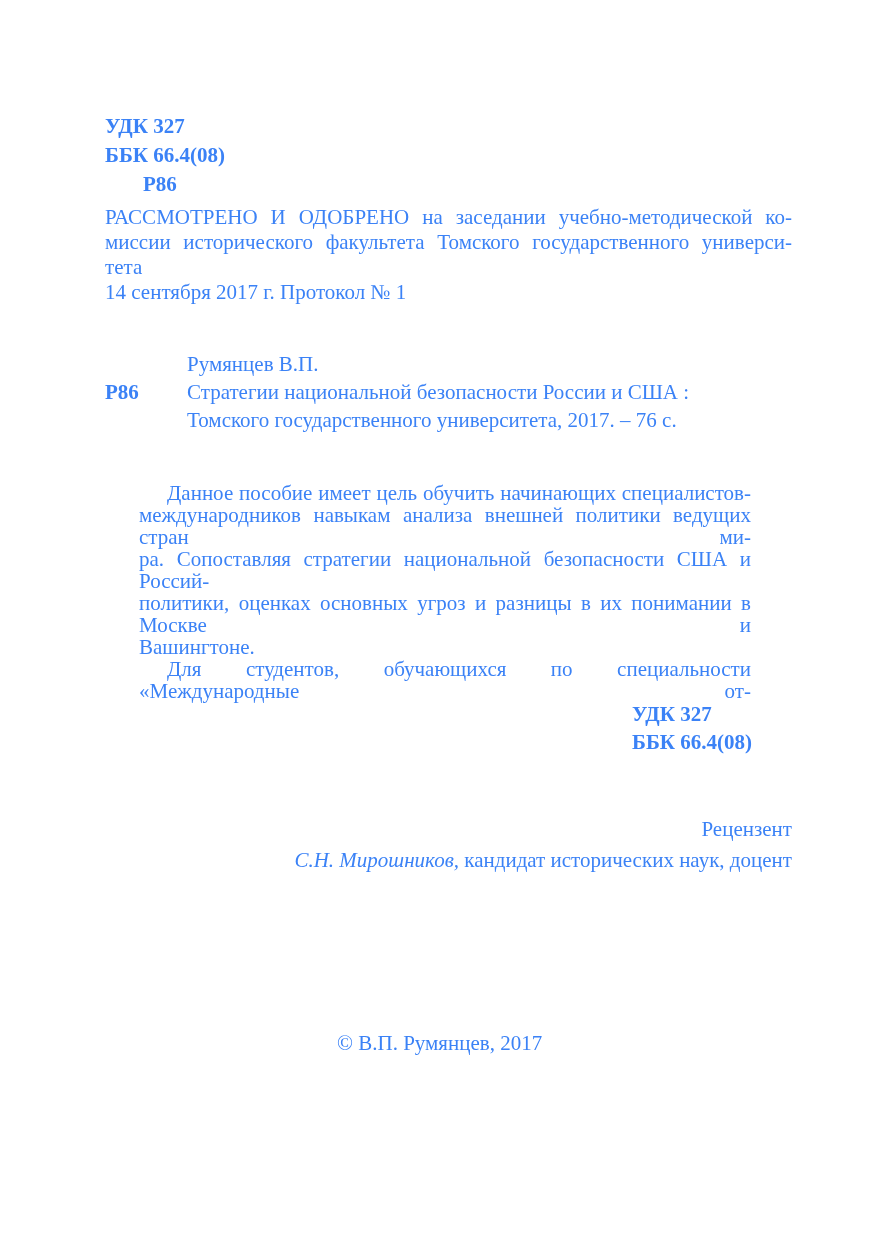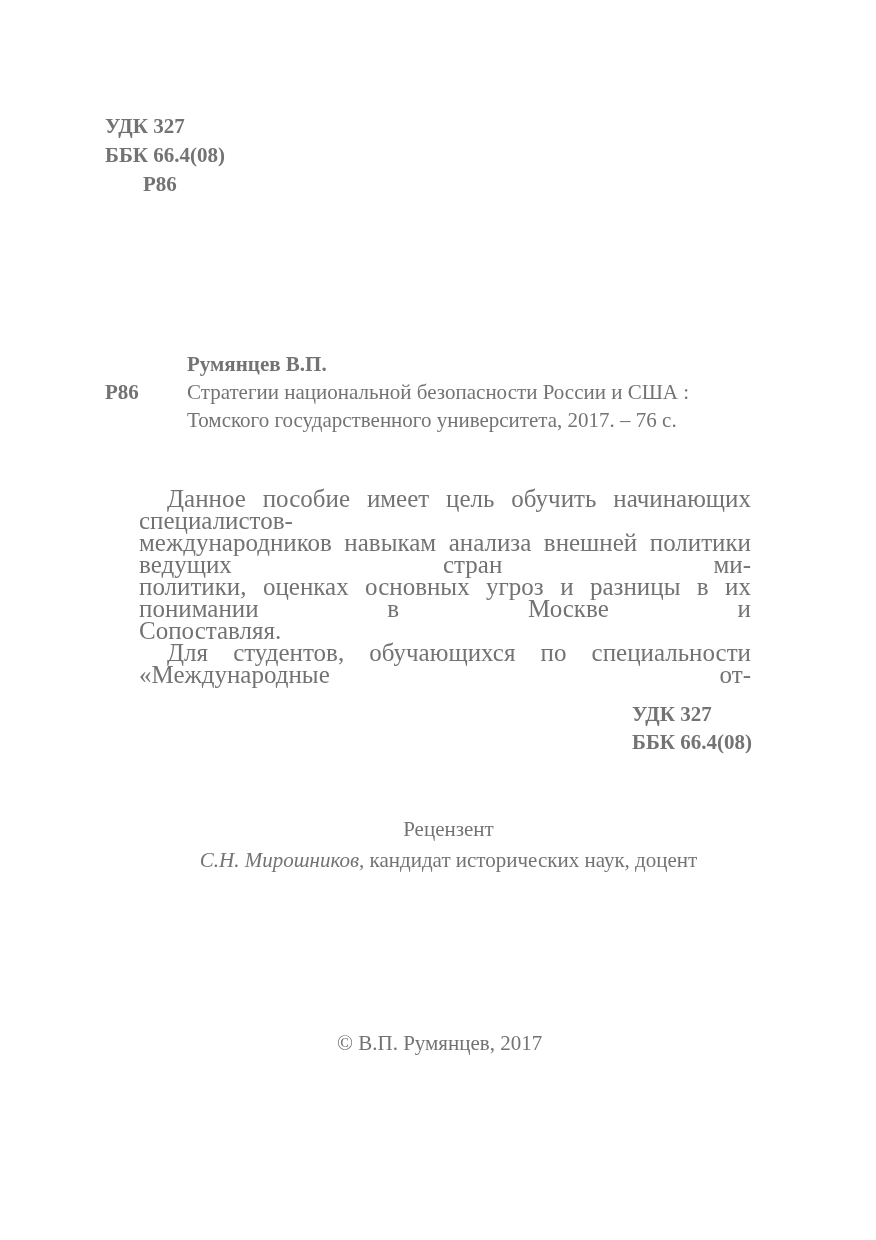--- a/index.html
+++ b/index.html
@@ -12,7 +12,7 @@
     width: 876px;
     height: 1240px;
     background: #ffffff;
-    color: #737373;
+    color: #3b82f6;
     font-family: "Liberation Serif", "DejaVu Serif", serif;
     overflow: hidden;
   }

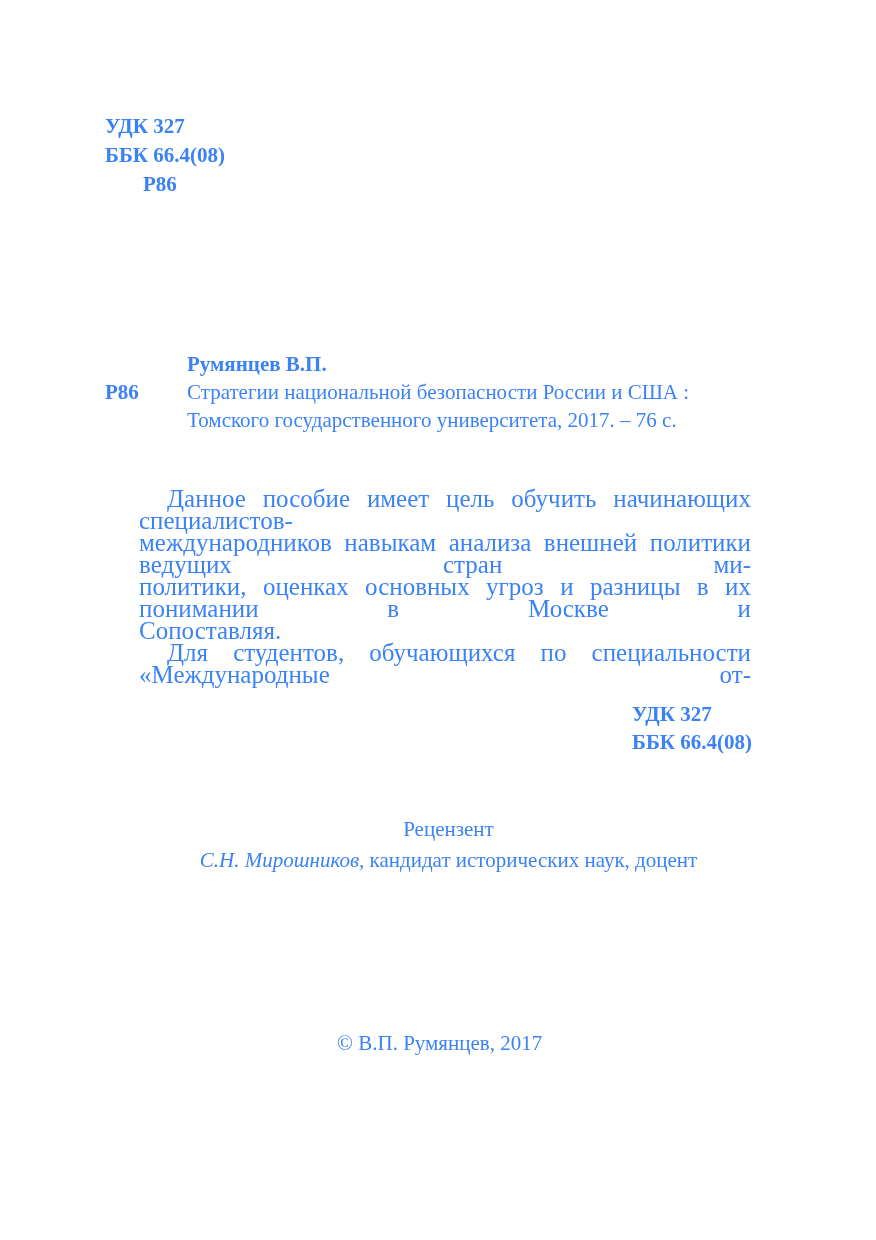--- a/index.html
+++ b/index.html
@@ -116,6 +116,12 @@
     <div class="author-sign">Р86</div>
   </div>
 
+  <div class="abs approval">
+    <div class="jline">РАССМОТРЕНО И ОДОБРЕНО на заседании учебно-методической ко-</div>
+    <div class="jline">миссии исторического факультета Томского государственного универси-</div>
+    <div class="line">тета</div>
+    <div class="line">14 сентября 2017 г. Протокол № 1</div>
+  </div>
 
   <div class="abs entry-code">Р86</div>
   <div class="abs entry-body">

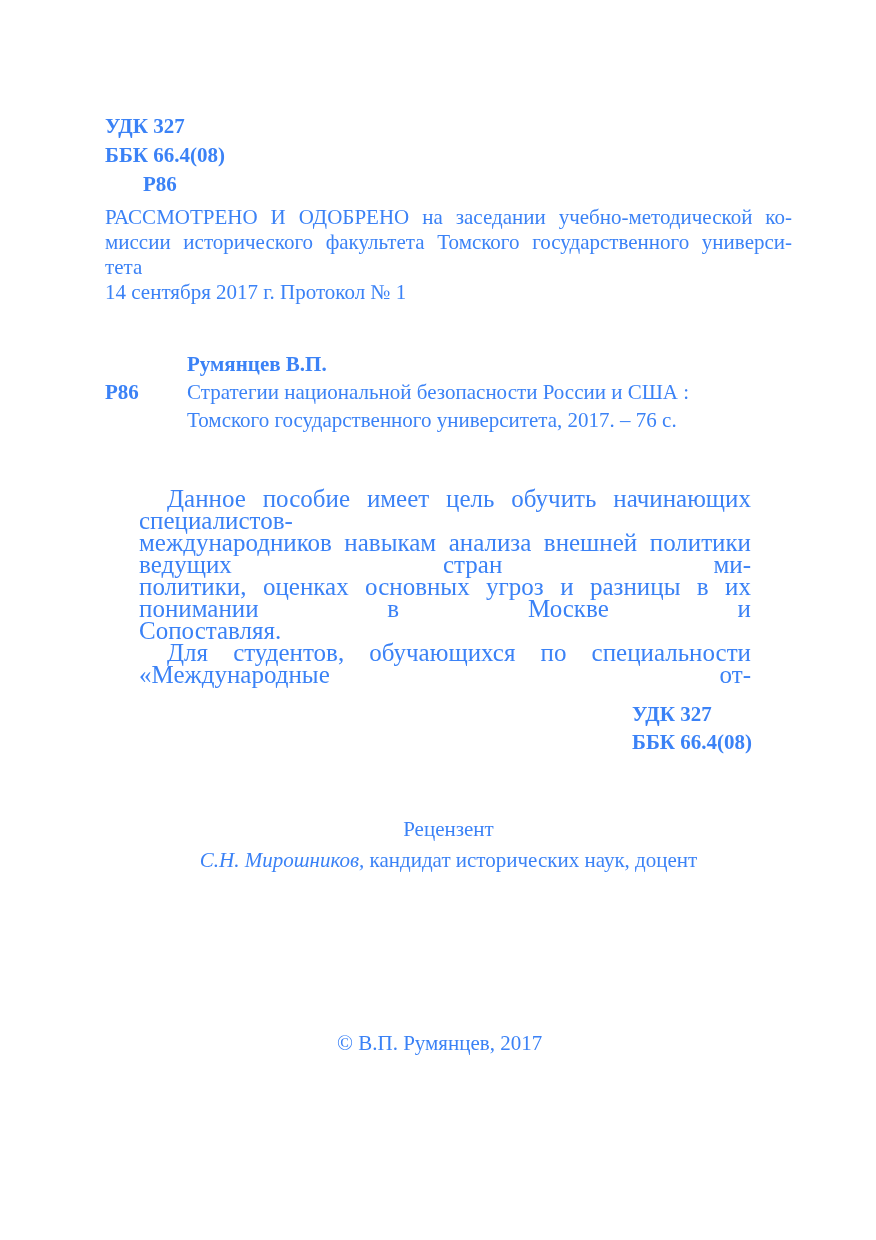--- a/index.html
+++ b/index.html
@@ -54,7 +54,7 @@
     line-height: 28px;
     white-space: nowrap;
   }
-  .entry-body .entry-author { font-weight: bold; }
+  .entry-body .entry-author { font-weight: normal; }
 
   
   .annotation {

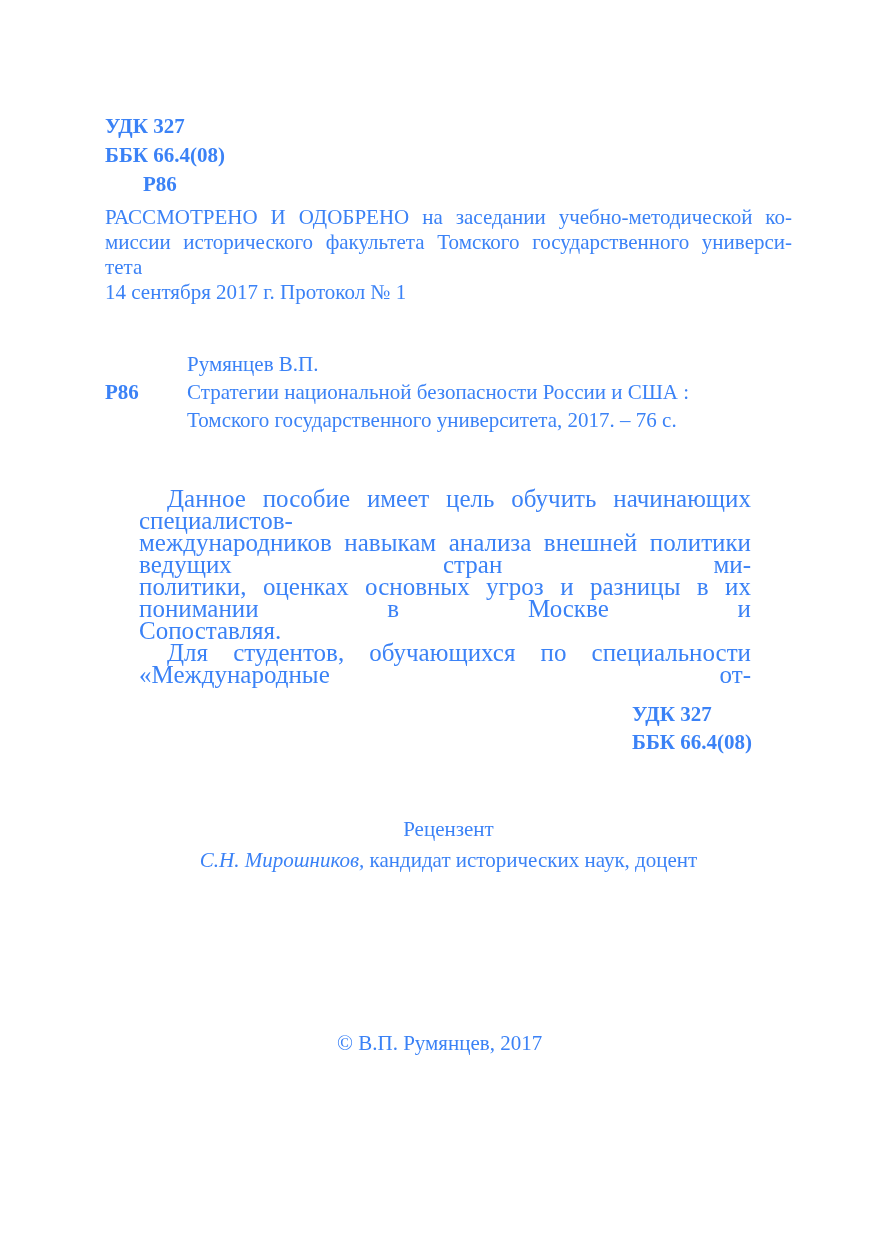--- a/index.html
+++ b/index.html
@@ -61,9 +61,8 @@
     left: 139px;
     top: 482px;
     width: 612px;
-    font-size: 25px;
+    font-size: 21px;
     line-height: 22px;
-    margin-top: 6px;
   }
   .indent { text-indent: 28px; }
 

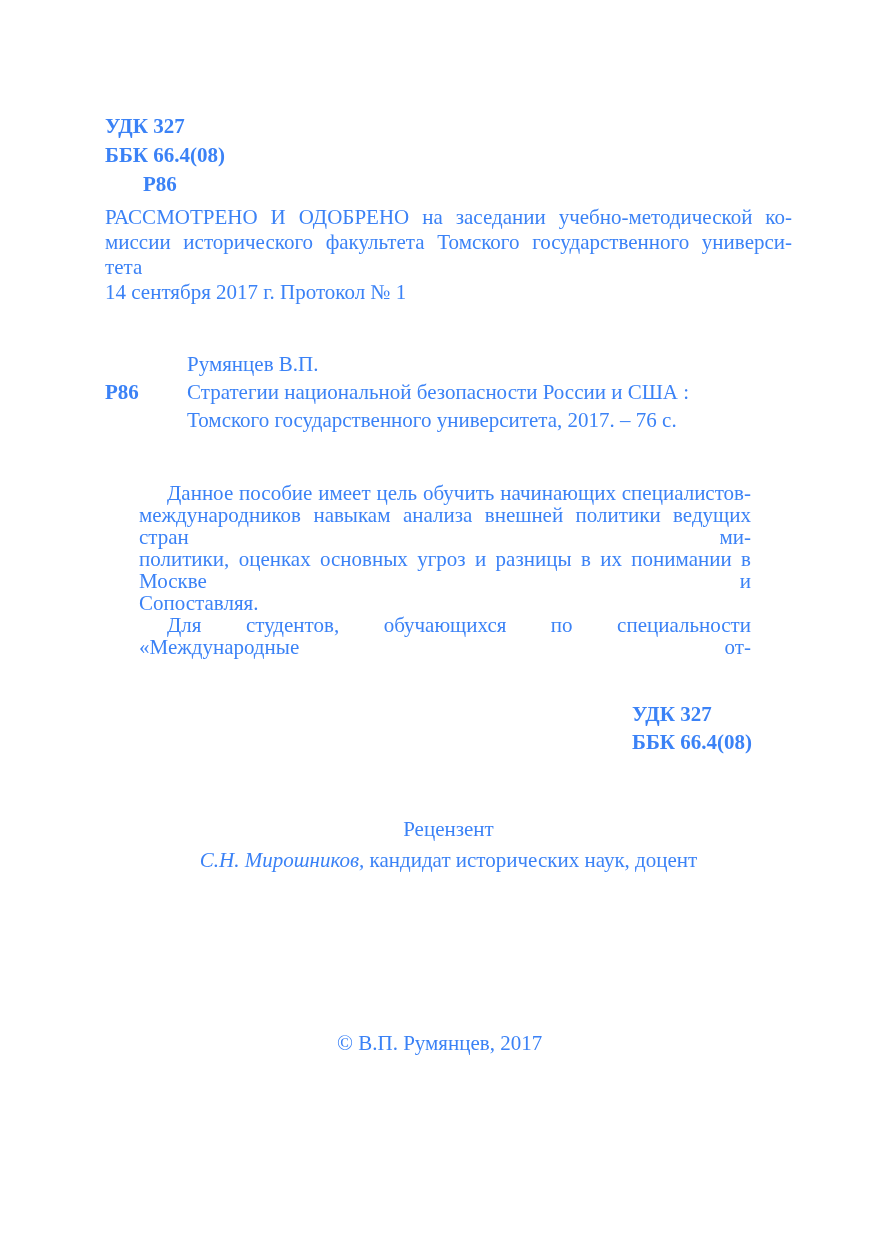--- a/index.html
+++ b/index.html
@@ -133,6 +133,7 @@
     <div>
       <div class="jline indent">Данное пособие имеет цель обучить начинающих специалистов-</div>
       <div class="jline">международников навыкам анализа внешней политики ведущих стран ми-</div>
+      <div class="jline">ра. Сопоставляя стратегии национальной безопасности США и Россий-</div>
       <div class="jline">политики, оценках основных угроз и разницы в их понимании в Москве и</div>
       <div class="line">Сопоставляя.</div>
     </div>

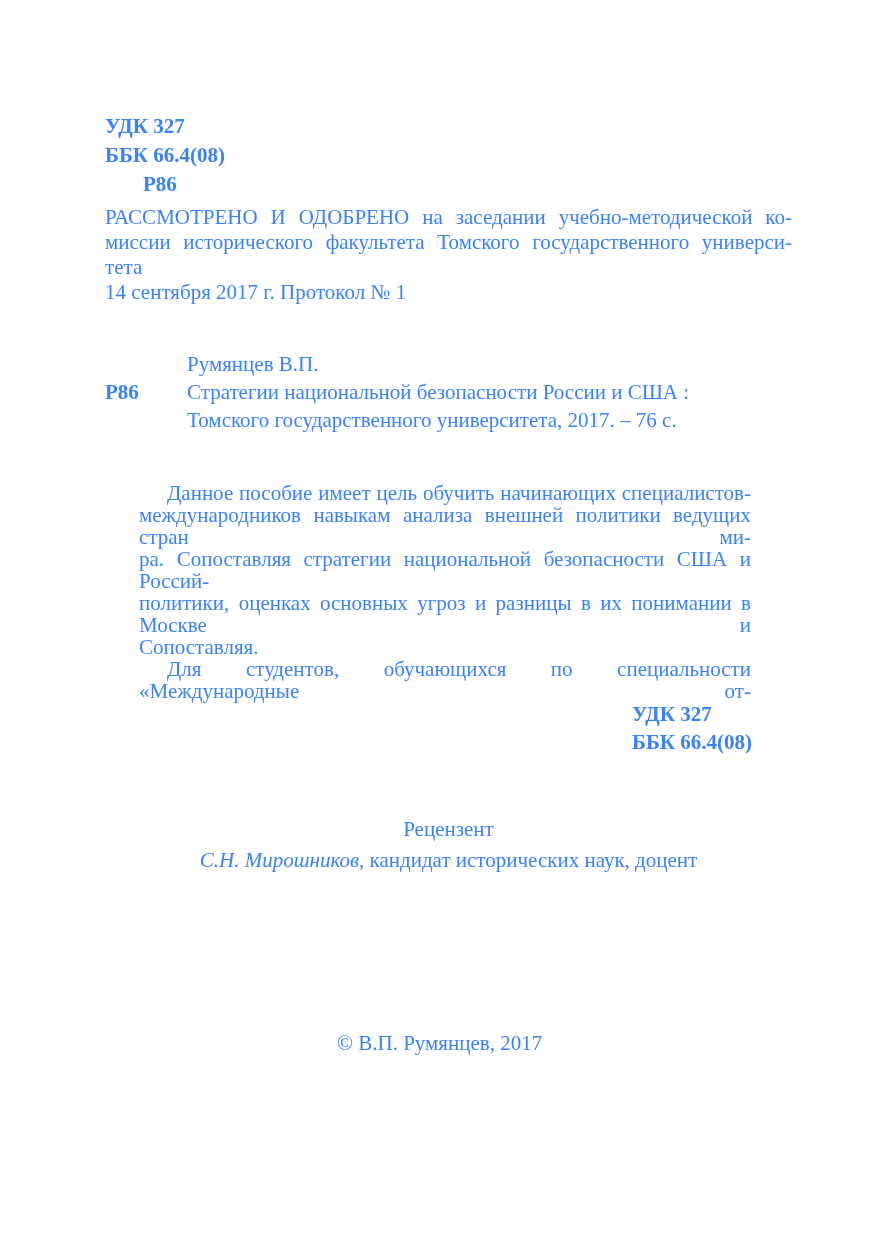--- a/index.html
+++ b/index.html
@@ -135,7 +135,7 @@
       <div class="jline">международников навыкам анализа внешней политики ведущих стран ми-</div>
       <div class="jline">ра. Сопоставляя стратегии национальной безопасности США и Россий-</div>
       <div class="jline">политики, оценках основных угроз и разницы в их понимании в Москве и</div>
-      <div class="line">Сопоставляя.</div>
+      <div class="line">Вашингтоне.</div>
     </div>
     <div>
       <div class="jline indent">Для студентов, обучающихся по специальности «Международные от-</div>

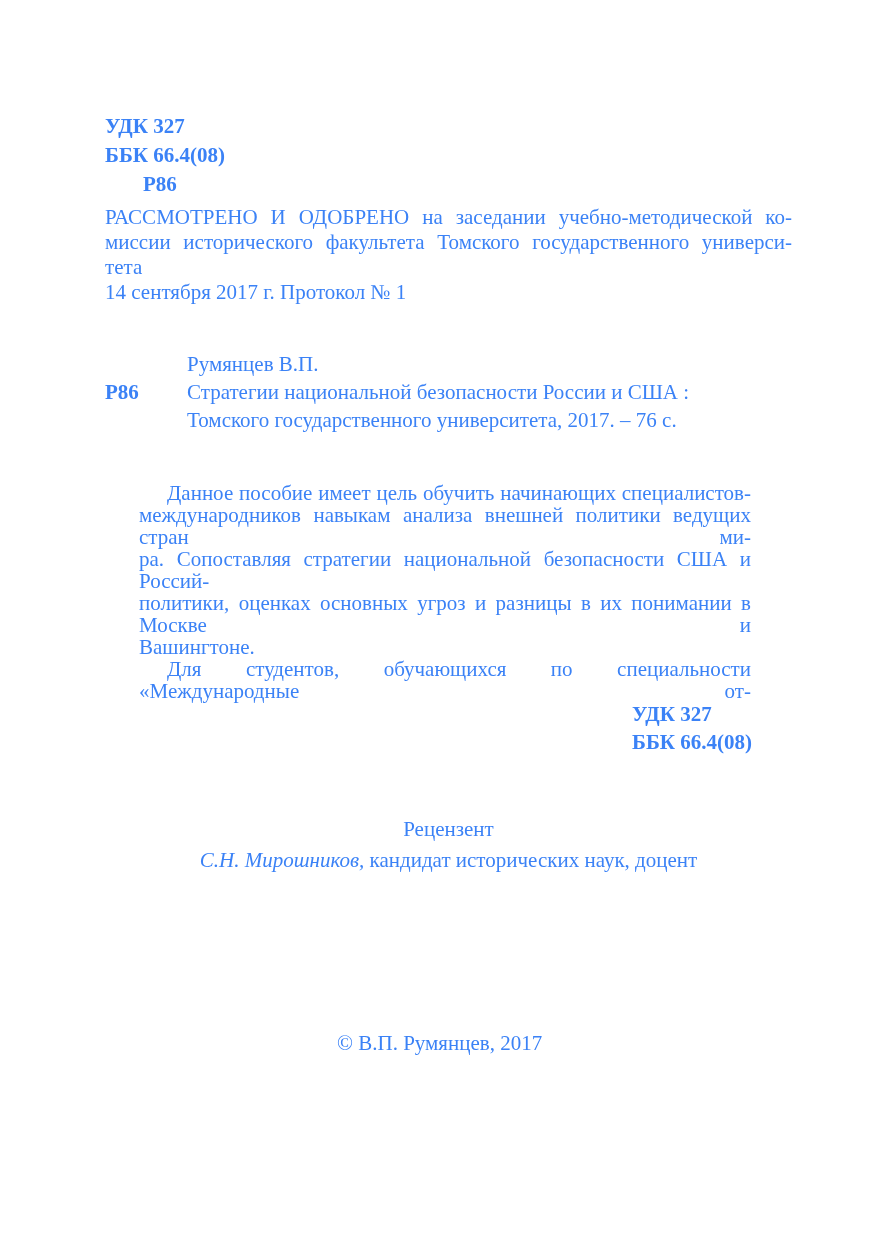--- a/index.html
+++ b/index.html
@@ -90,7 +90,7 @@
     width: 687px;
     font-size: 21px;
     line-height: 31px;
-    text-align: center;
+    text-align: right;
   }
   .reviewer .name-italic { font-style: italic; }
 

